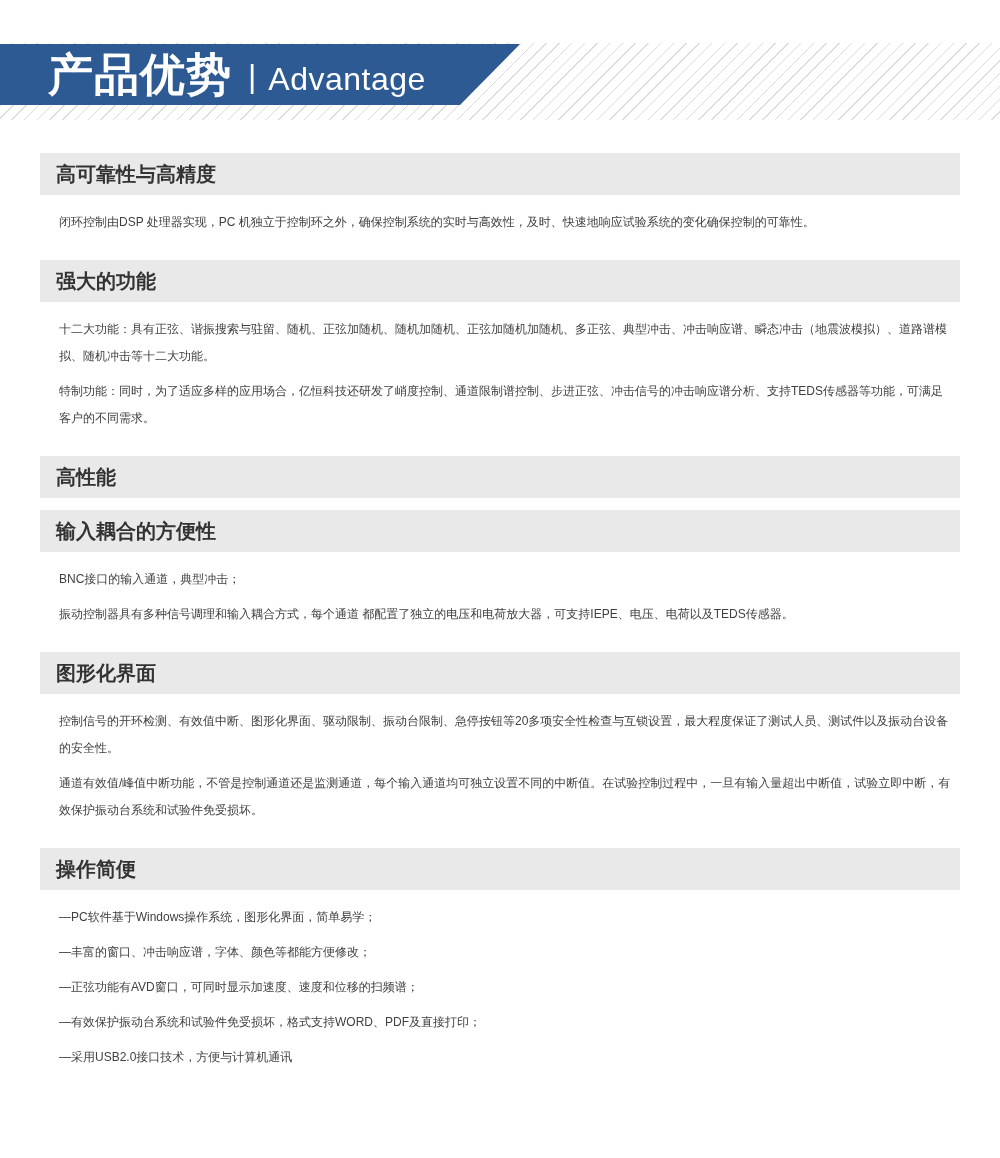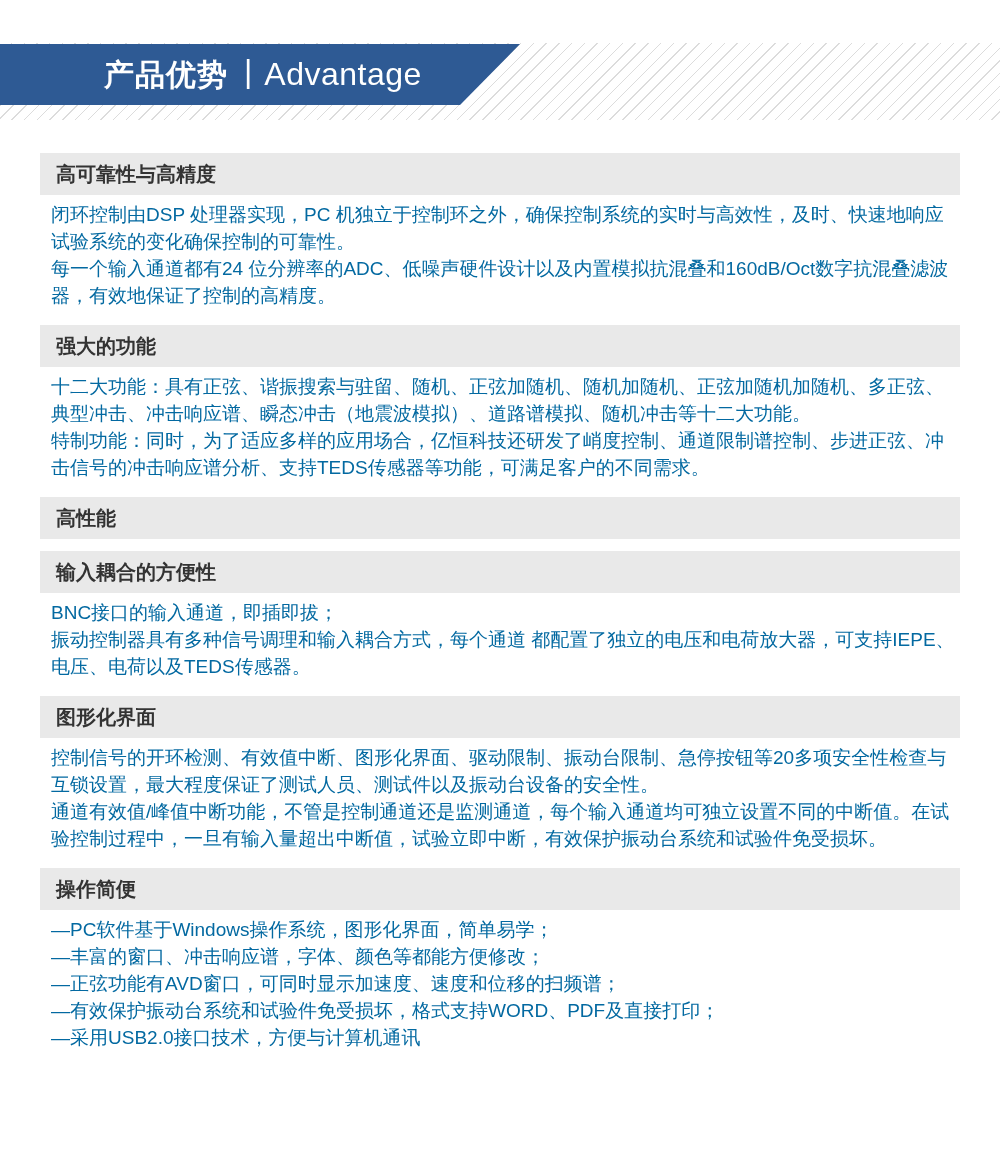--- a/index.html
+++ b/index.html
@@ -21,7 +21,7 @@
     display:flex;align-items:baseline;color:#ffffff;
   }
   .banner-cn{
-    font-size:30px;font-weight:bold;margin-left:104px;line-height:61px;
+    font-size:45px;font-weight:bold;margin-left:48px;line-height:61px;
     letter-spacing:1px;
   }
   .banner-sep{

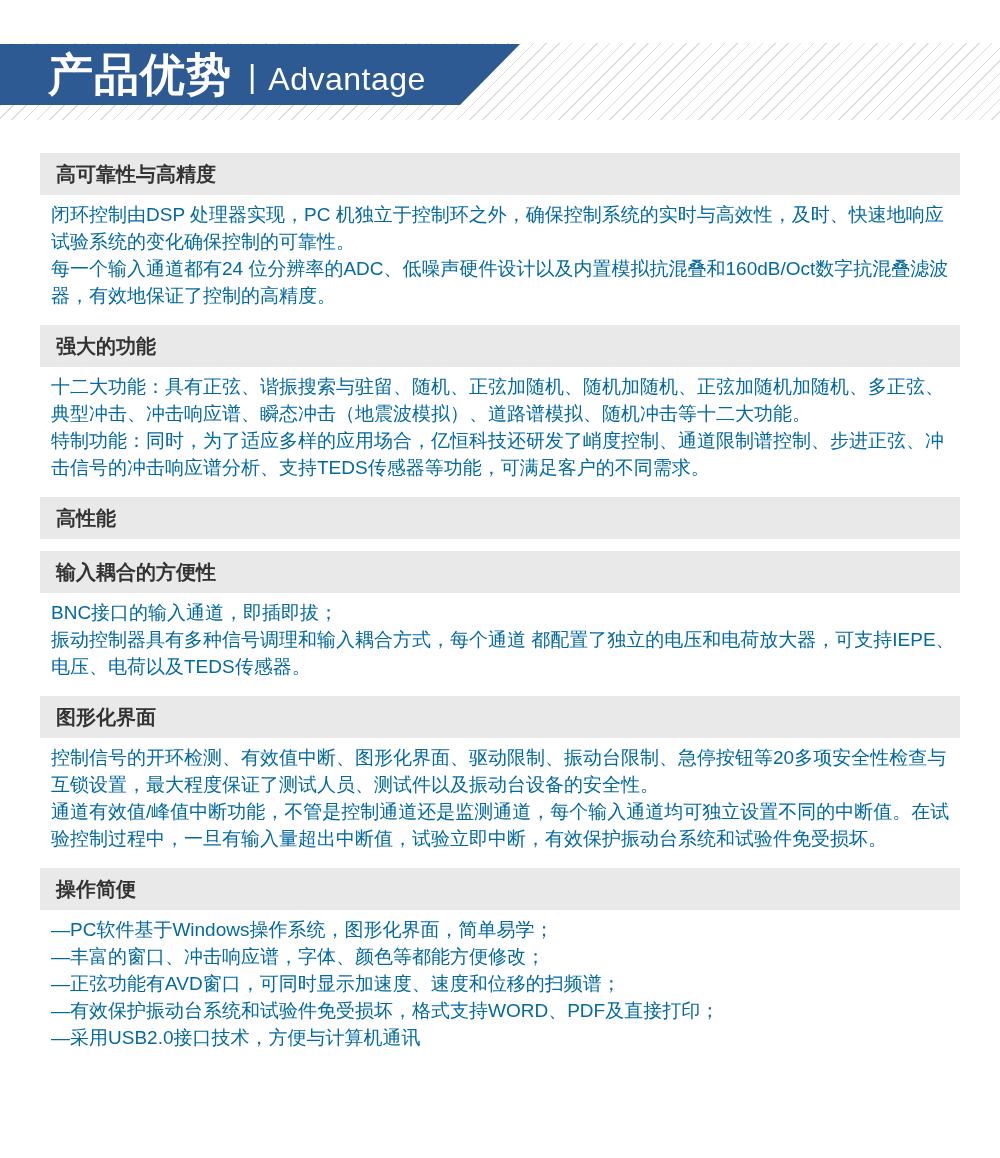--- a/index.html
+++ b/index.html
@@ -41,7 +41,7 @@
   }
   .section-body{padding:6px 0 4px 11px;}
   .section-body p{
-    margin:0;font-size:19px;line-height:27px;color:#0369a1;
+    margin:8px;font-size:12px;line-height:27px;color:#404040;
   }
 </style>
 </head>

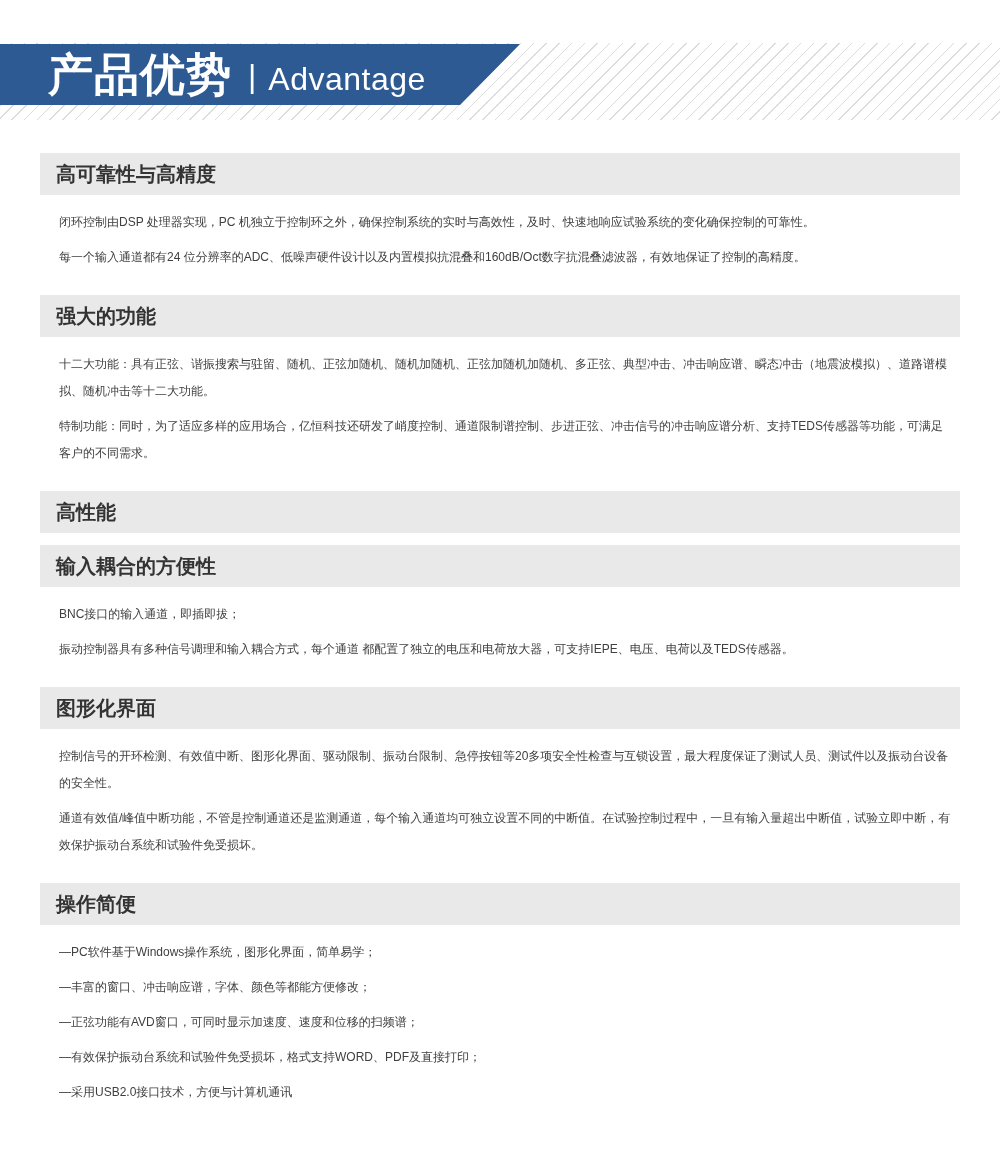--- a/index.html
+++ b/index.html
@@ -62,7 +62,6 @@
     <div class="section-header">高可靠性与高精度</div>
     <div class="section-body">
       <p>闭环控制由DSP 处理器实现，PC 机独立于控制环之外，确保控制系统的实时与高效性，及时、快速地响应试验系统的变化确保控制的可靠性。</p>
-      <p>每一个输入通道都有24 位分辨率的ADC、低噪声硬件设计以及内置模拟抗混叠和160dB/Oct数字抗混叠滤波器，有效地保证了控制的高精度。</p>
     </div>
   </section>
 

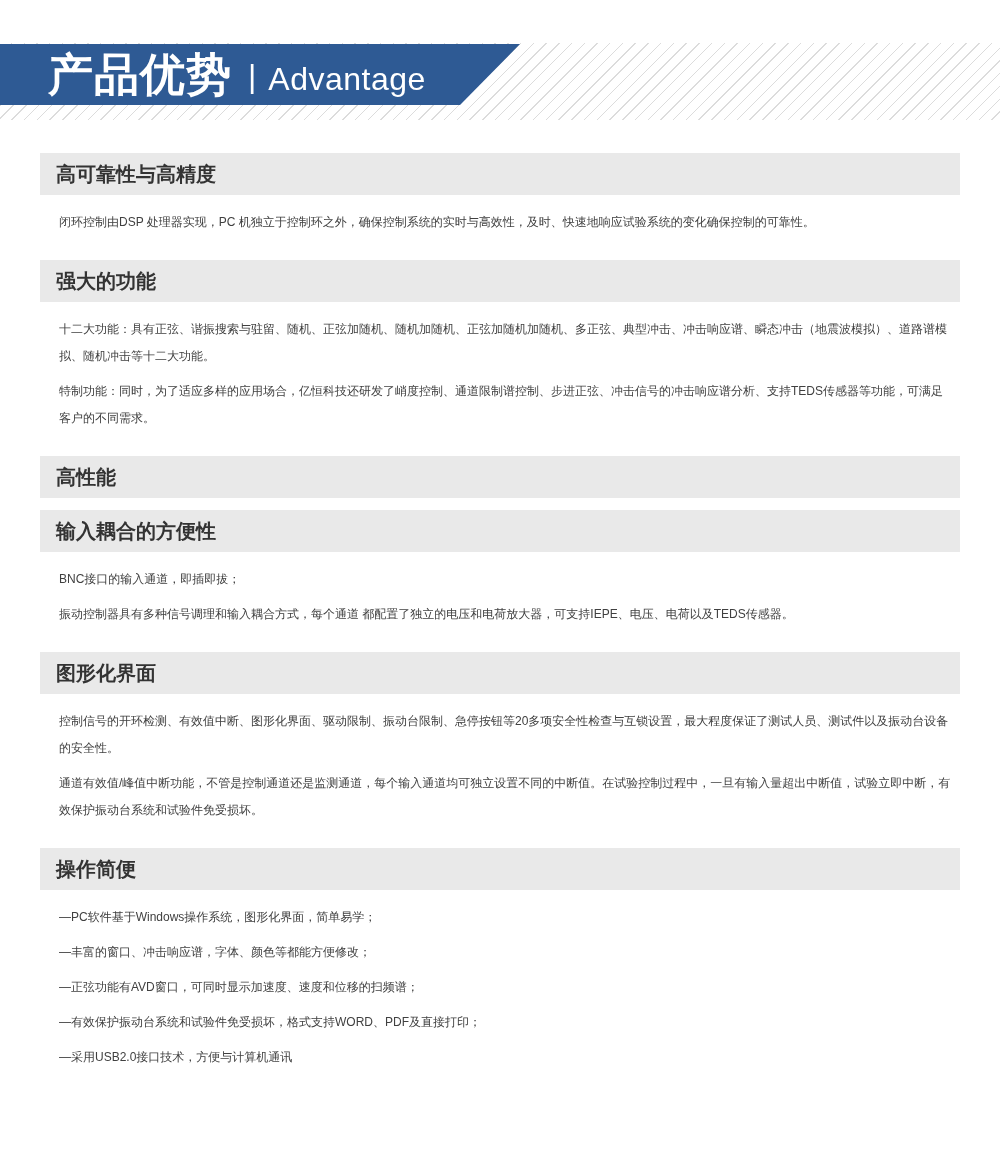--- a/index.html
+++ b/index.html
@@ -80,7 +80,7 @@
   <section class="section">
     <div class="section-header">输入耦合的方便性</div>
     <div class="section-body">
-      <p>BNC接口的输入通道，即插即拔；</p>
+      <p>BNC接口的输入通道，典型冲击；</p>
       <p>振动控制器具有多种信号调理和输入耦合方式，每个通道 都配置了独立的电压和电荷放大器，可支持IEPE、电压、电荷以及TEDS传感器。</p>
     </div>
   </section>

